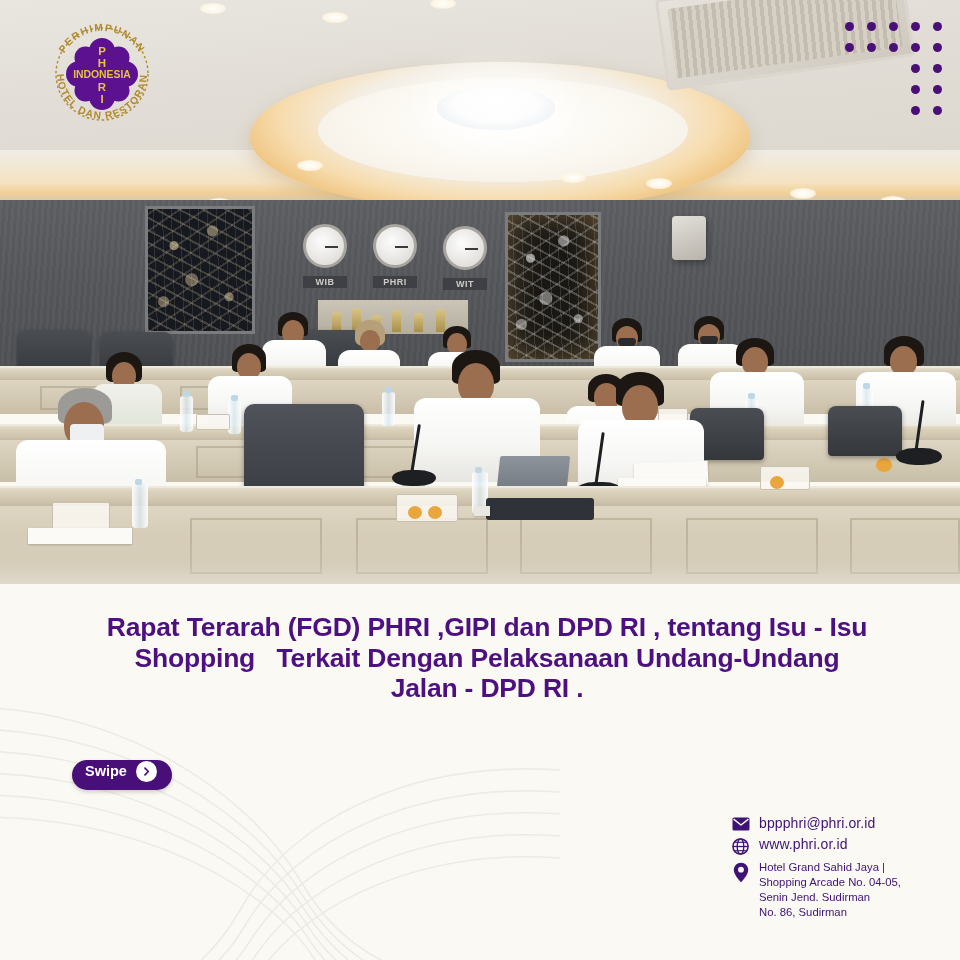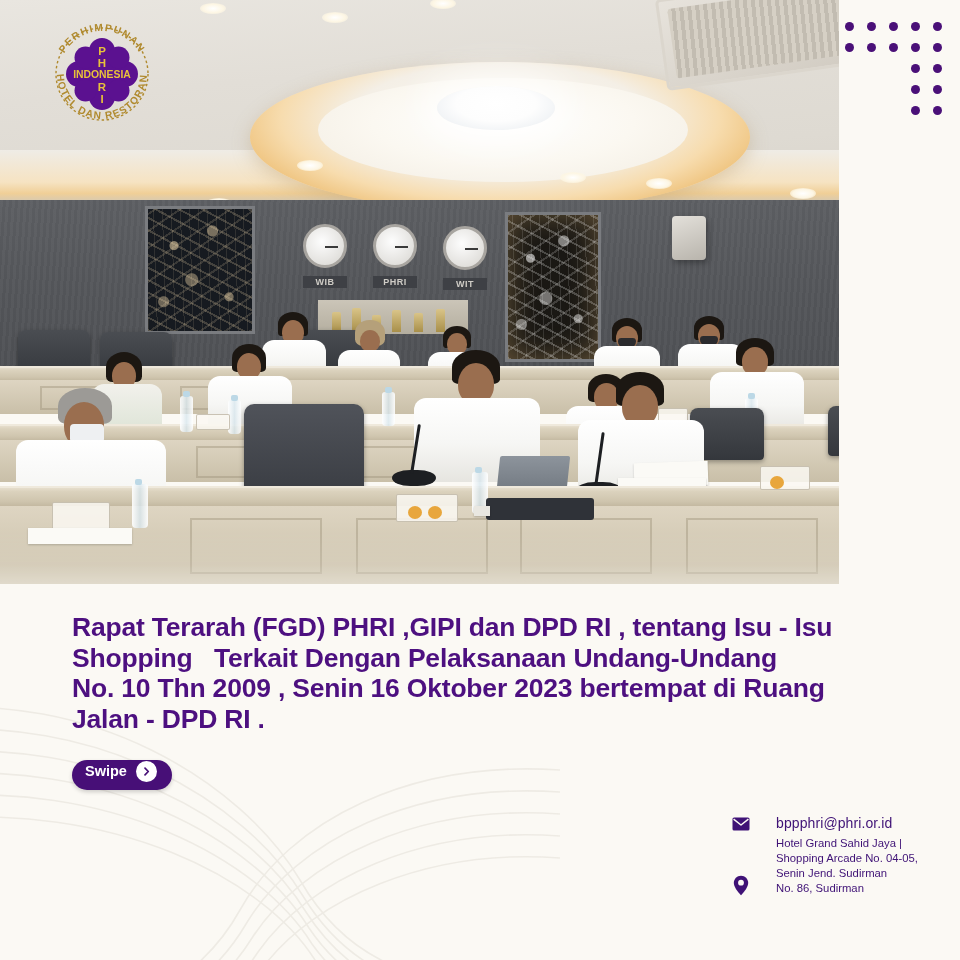--- a/index.html
+++ b/index.html
@@ -17,7 +17,7 @@
 
   
   .photo {
-    position:absolute; left:0; top:0; width:839px; height:620px;
+    position:absolute; left:0; top:0; width:960px; height:620px;
     overflow:hidden;
     -webkit-mask-image:linear-gradient(to bottom,#000 0,#000 86%,rgba(0,0,0,.85) 91%,rgba(0,0,0,.35) 96%,rgba(0,0,0,0) 100%);
     mask-image:linear-gradient(to bottom,#000 0,#000 86%,rgba(0,0,0,.85) 91%,rgba(0,0,0,.35) 96%,rgba(0,0,0,0) 100%);

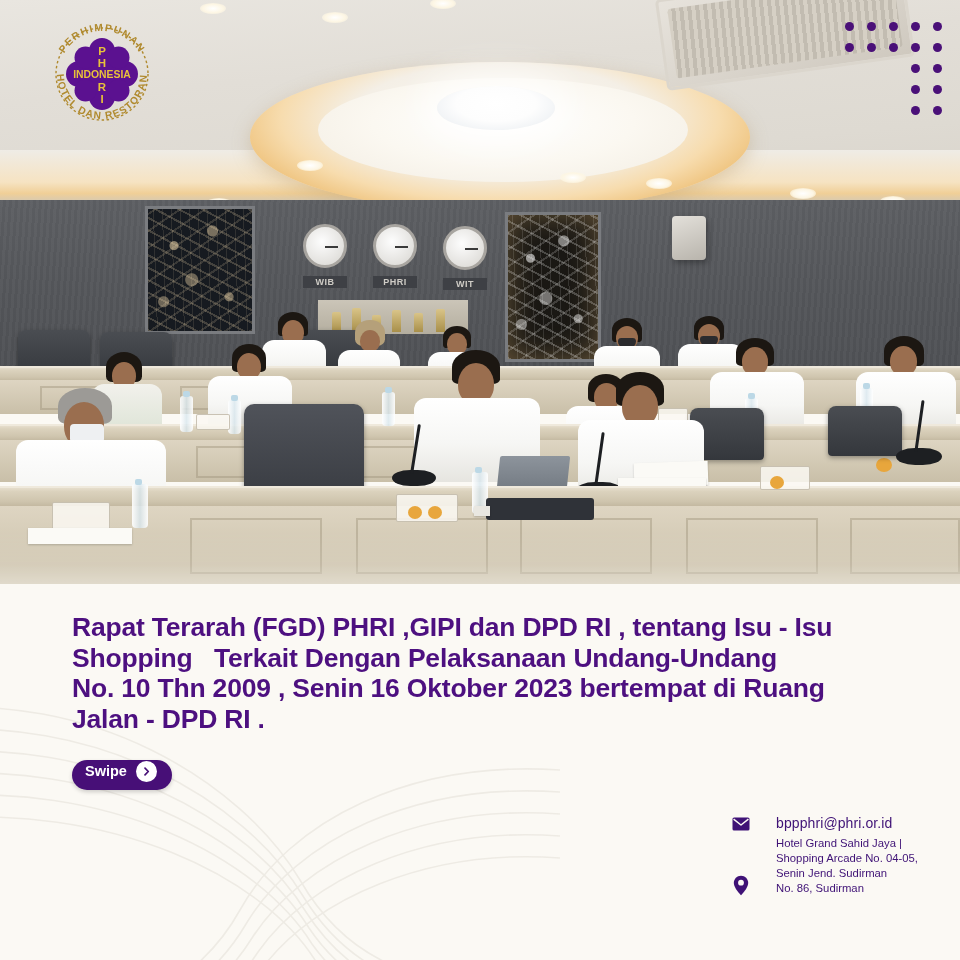--- a/index.html
+++ b/index.html
@@ -118,7 +118,7 @@
   .headline { position:absolute; left:72px; top:612px; width:830px;
     font-size:26.5px; font-weight:700; line-height:1.155; color:#4d1080;
     letter-spacing:-.2px; }
-  .headline span { display:block; white-space:pre; }
+  .headline span { display:block; white-space:pre;text-align:center; }
 
   
   .swipe { position:absolute; left:72px; top:760px; height:30px; width:100px;

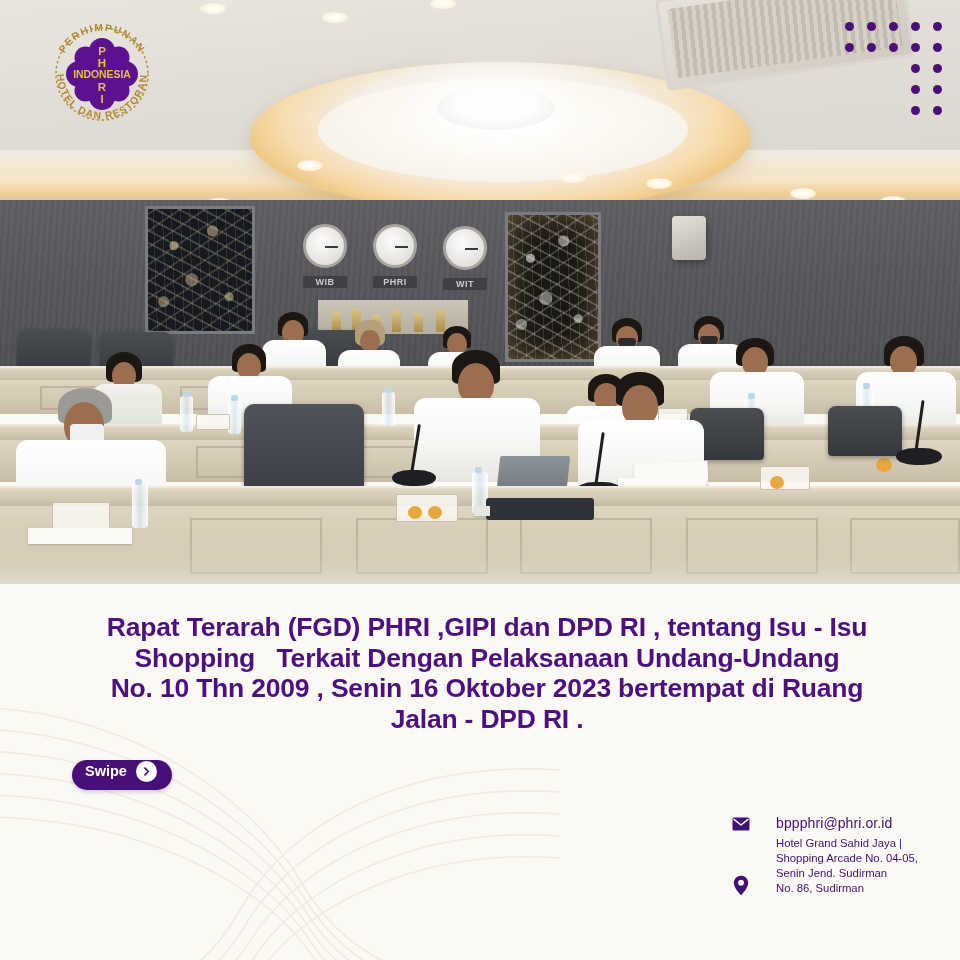--- a/index.html
+++ b/index.html
@@ -391,7 +391,6 @@
   <div class="headline">
     <span>Rapat Terarah (FGD) PHRI ,GIPI dan DPD RI , tentang Isu - Isu</span>
     <span>Shopping   Terkait Dengan Pelaksanaan Undang-Undang</span>
-    <span>No. 10 Thn 2009 , Senin 16 Oktober 2023 bertempat di Ruang</span>
     <span>Jalan - DPD RI .</span>
   </div>
 

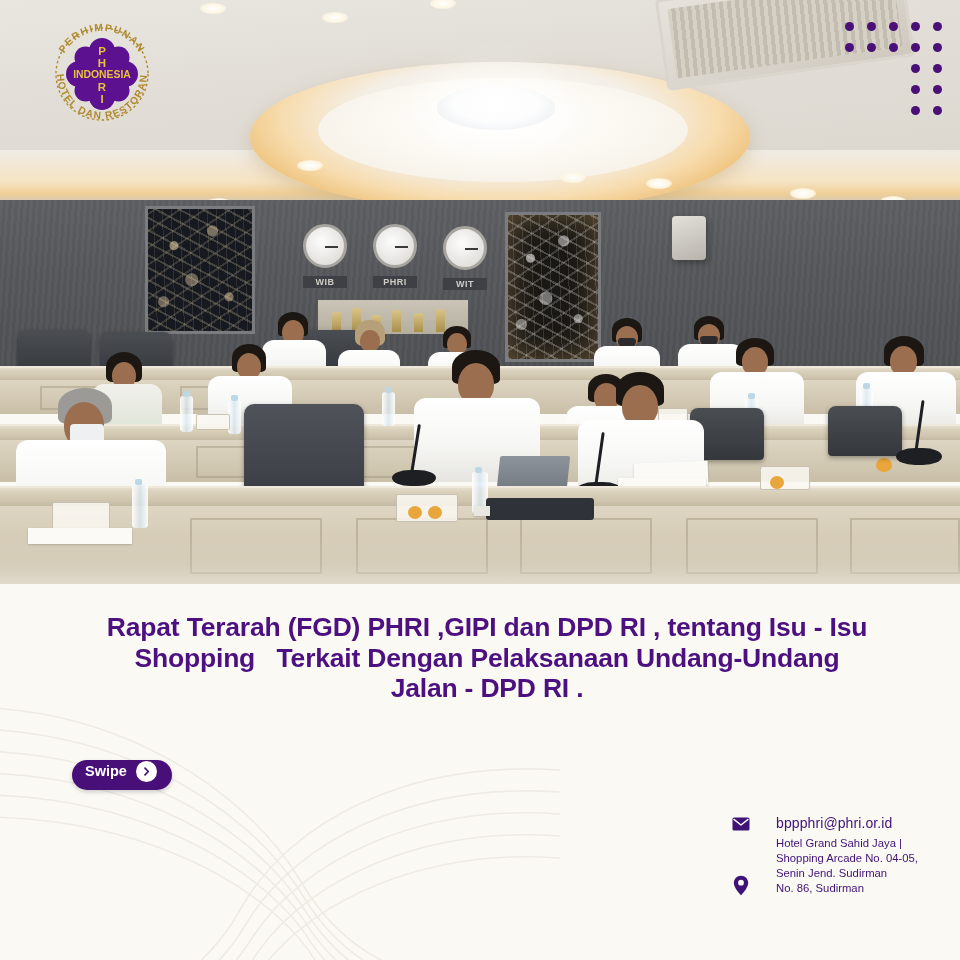--- a/index.html
+++ b/index.html
@@ -130,7 +130,7 @@
 
   
   .contact { position:absolute; left:731px; top:815px; width:222px; color:#3f1276; }
-  .crow { display:flex; align-items:flex-end; gap:26px; margin-bottom:5px; }
+  .crow { display:flex; align-items:flex-start; gap:9px; margin-bottom:5px; }
   .cicon { flex:0 0 auto; width:19px; display:flex; justify-content:center; padding-top:2px; }
   .ctext { font-size:14px; line-height:1.15; color:#3f1276; letter-spacing:.1px; }
   .caddr { font-size:11.3px; line-height:1.33; color:#3f1276; }

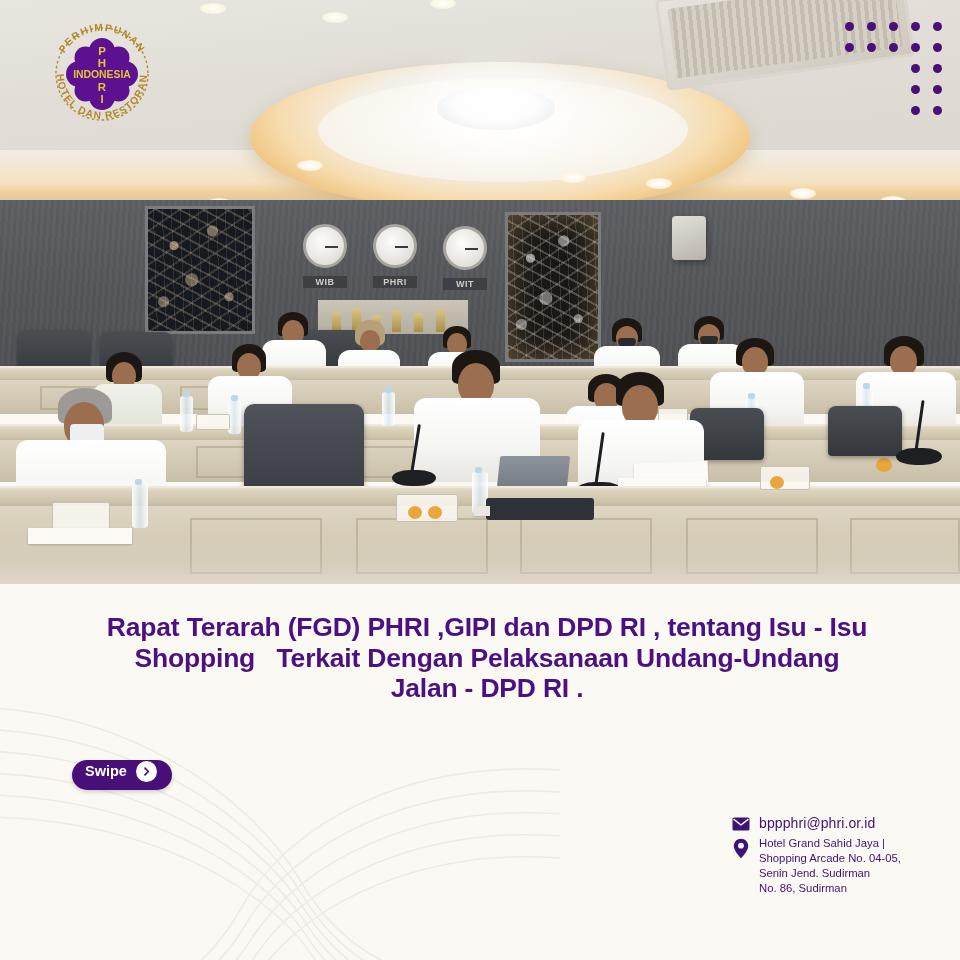--- a/index.html
+++ b/index.html
@@ -415,6 +415,18 @@
       <span class="ctext">bppphri@phri.or.id</span>
     </div>
 
+    <div class="crow">
+      <span class="cicon">
+        <svg width="17" height="17" viewBox="0 0 17 17">
+          <circle cx="8.5" cy="8.5" r="7.6" fill="none" stroke="#3f1276" stroke-width="1.5"></circle>
+          <ellipse cx="8.5" cy="8.5" rx="3.3" ry="7.6" fill="none" stroke="#3f1276" stroke-width="1.3"></ellipse>
+          <line x1="1" y1="8.5" x2="16" y2="8.5" stroke="#3f1276" stroke-width="1.3"></line>
+          <line x1="2.4" y1="4.3" x2="14.6" y2="4.3" stroke="#3f1276" stroke-width="1.1"></line>
+          <line x1="2.4" y1="12.7" x2="14.6" y2="12.7" stroke="#3f1276" stroke-width="1.1"></line>
+        </svg>
+      </span>
+      <span class="ctext">www.phri.or.id</span>
+    </div>
 
     <div class="crow">
       <span class="cicon">

